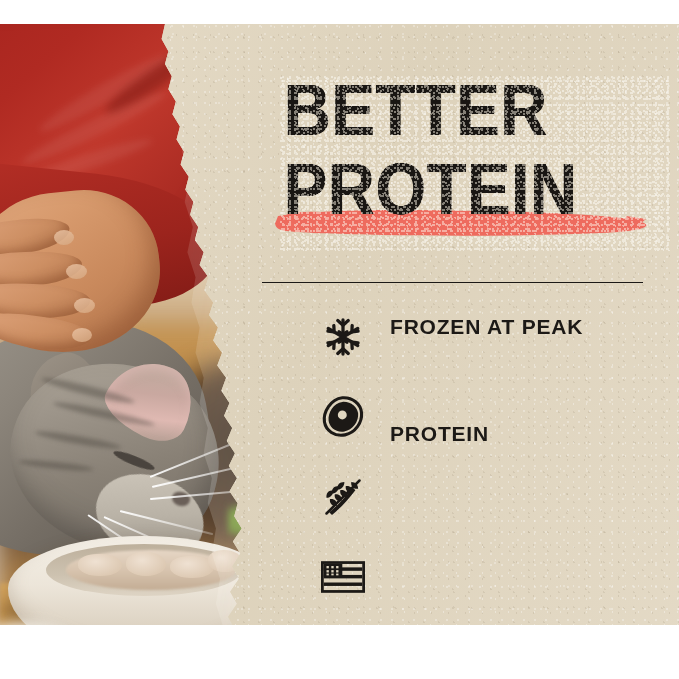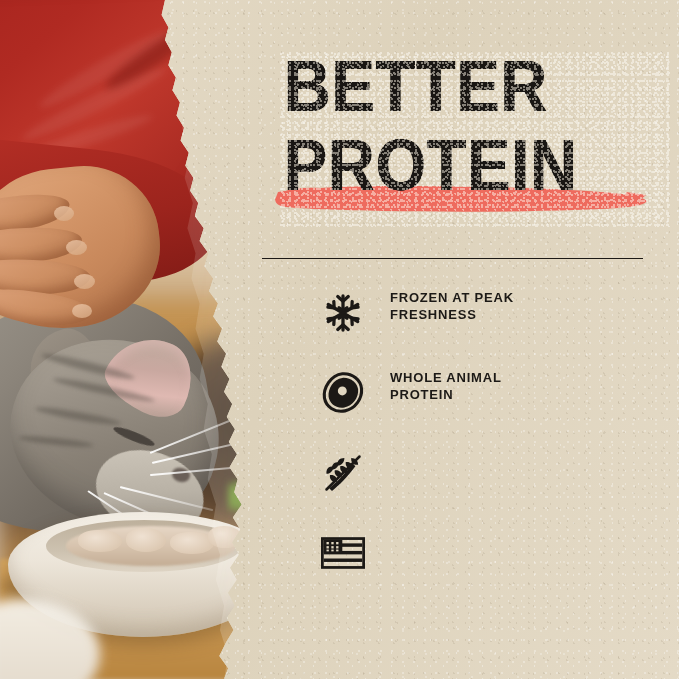--- a/index.html
+++ b/index.html
@@ -14,9 +14,10 @@
   #ad {
     position: relative;
     width: 679px;
-    height: 679px;
+    height: 601px;
     overflow: hidden;
     background: #e3d9c4;
+    margin-top: 24px;
   }
 
   

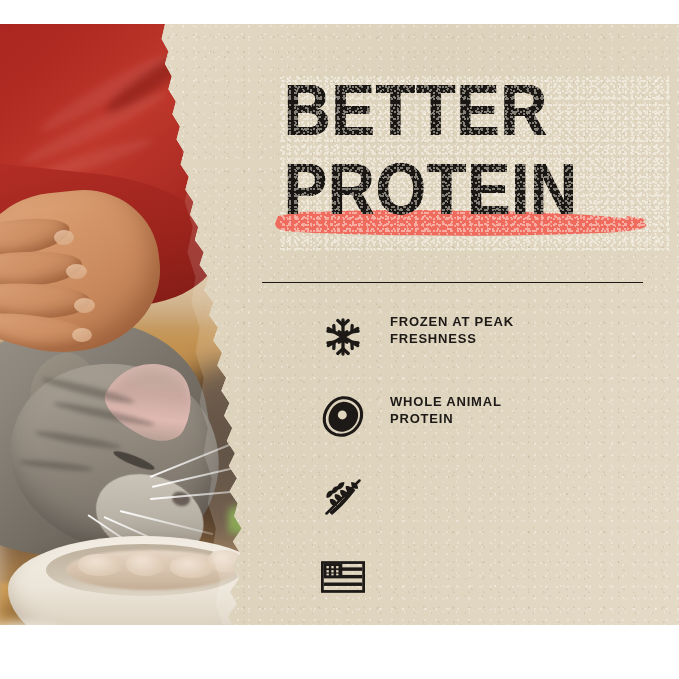--- a/index.html
+++ b/index.html
@@ -403,12 +403,13 @@
   .feature .ftext {
     font-family: "Liberation Sans", sans-serif;
     font-weight: 700;
-    font-size: 13px;
+    font-size: 21px;
     line-height: 1.28;
     letter-spacing: 0.8px;
     color: #1c1916;
     text-transform: uppercase;
     padding-top: 2px;
+    text-align: right;
   }
 </style>
 </head>

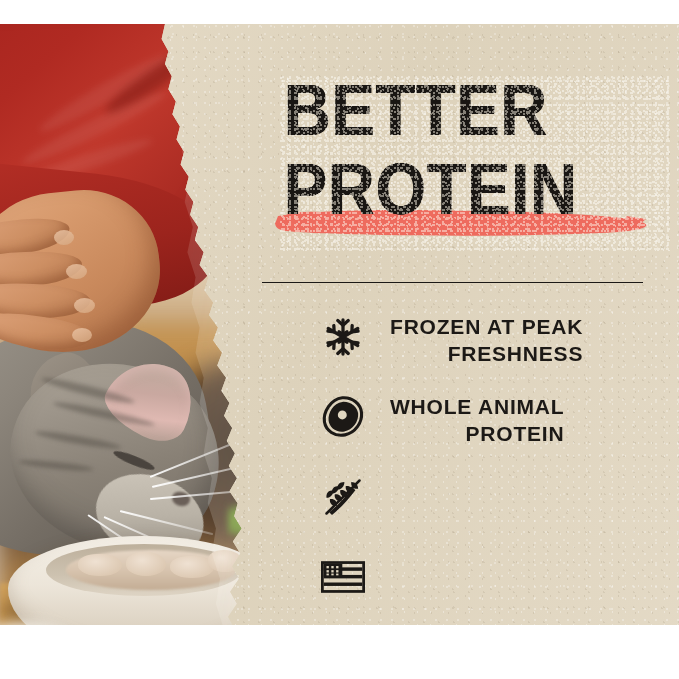--- a/index.html
+++ b/index.html
@@ -514,7 +514,6 @@
         </div>
         <div class="ftext">
           <span>FROZEN AT PEAK</span><br>
-          <span>FRESHNESS</span>
         </div>
       </div>
 

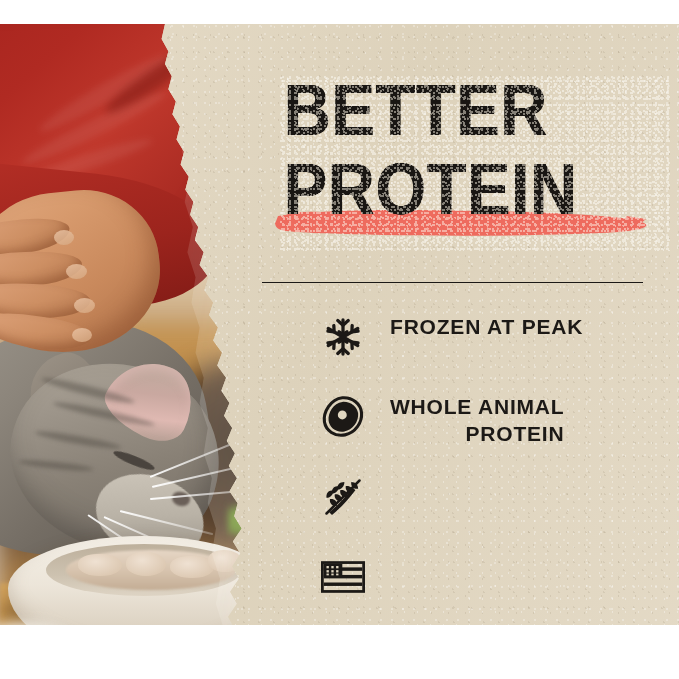--- a/index.html
+++ b/index.html
@@ -528,7 +528,7 @@
           </svg>
         </div>
         <div class="ftext">
-          <span>WHOLE ANIMAL</span><br>
+          <br>
           <span>PROTEIN</span>
         </div>
       </div>

